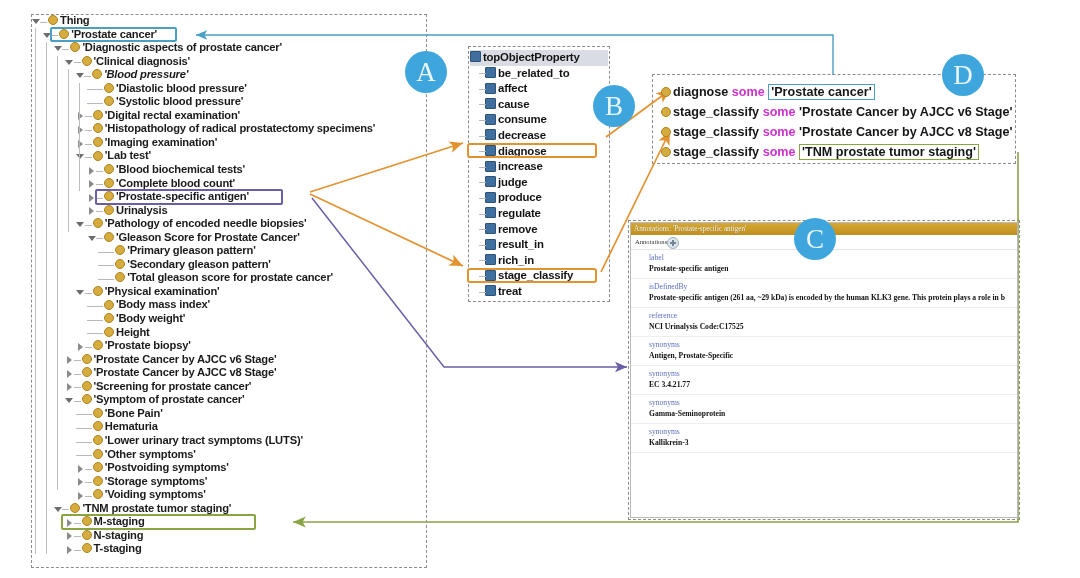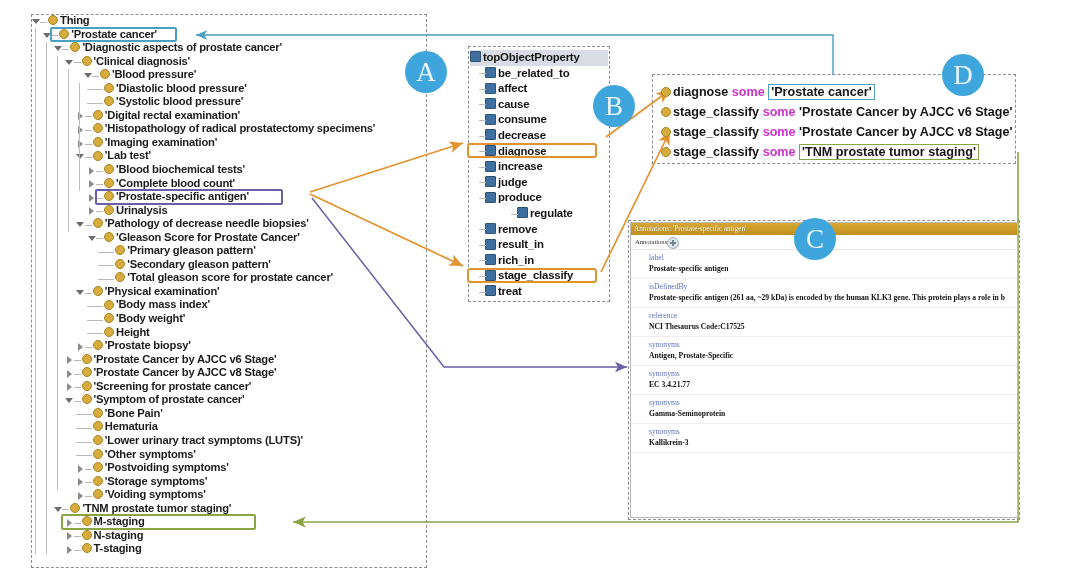--- a/index.html
+++ b/index.html
@@ -129,7 +129,7 @@
         <span class="tw" style="left: 33.6px;"><span class="tri down"></span><span class="dash"></span><span class="dot"></span><span class="lbl">'Clinical diagnosis'</span></span>
       </div>
       <div class="trow" style="height: 13.55px; line-height: 13.55px;">
-        <span class="tw" style="left: 52px;"><span class="tri down"></span><span class="dash"></span><span class="dot"></span><span class="lbl">'Blood pressure'</span></span>
+        <span class="tw" style="left: 44px; font-style: italic;"><span class="tri down"></span><span class="dash"></span><span class="dot"></span><span class="lbl">'Blood pressure'</span></span>
       </div>
       <div class="trow" style="height: 13.55px; line-height: 13.55px;">
         <span class="tw" style="left: 56px;"><span class="tri none"></span><span class="dash"></span><span class="dot"></span><span class="lbl">'Diastolic blood pressure'</span></span>

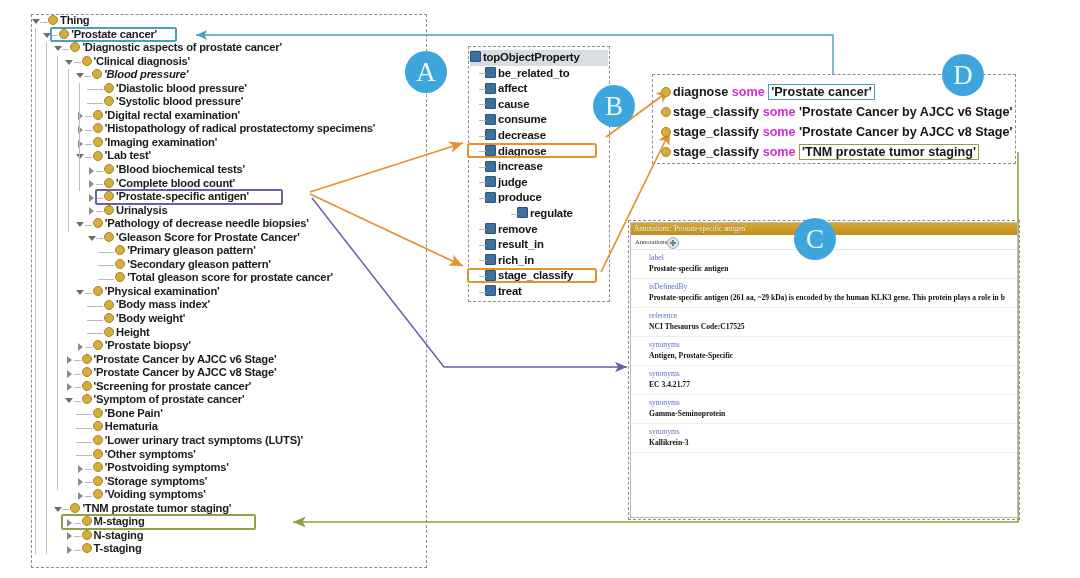--- a/index.html
+++ b/index.html
@@ -259,7 +259,7 @@
         <div class="oprow" style="padding-left: 9px;"><span class="dash" style="width: 6px;"></span><span class="sq"></span><span>increase</span></div>
         <div class="oprow" style="padding-left: 9px;"><span class="dash" style="width: 6px;"></span><span class="sq"></span><span>judge</span></div>
         <div class="oprow" style="padding-left: 9px;"><span class="dash" style="width: 6px;"></span><span class="sq"></span><span>produce</span></div>
-        <div class="oprow" style="padding-left: 9px; margin-left: 32px;"><span class="dash" style="width: 6px;"></span><span class="sq"></span><span>regulate</span></div>
+        <div class="oprow" style="padding-left: 9px;"><span class="dash" style="width: 6px;"></span><span class="sq"></span><span>regulate</span></div>
         <div class="oprow" style="padding-left: 9px;"><span class="dash" style="width: 6px;"></span><span class="sq"></span><span>remove</span></div>
         <div class="oprow" style="padding-left: 9px;"><span class="dash" style="width: 6px;"></span><span class="sq"></span><span>result_in</span></div>
         <div class="oprow" style="padding-left: 9px;"><span class="dash" style="width: 6px;"></span><span class="sq"></span><span>rich_in</span></div>

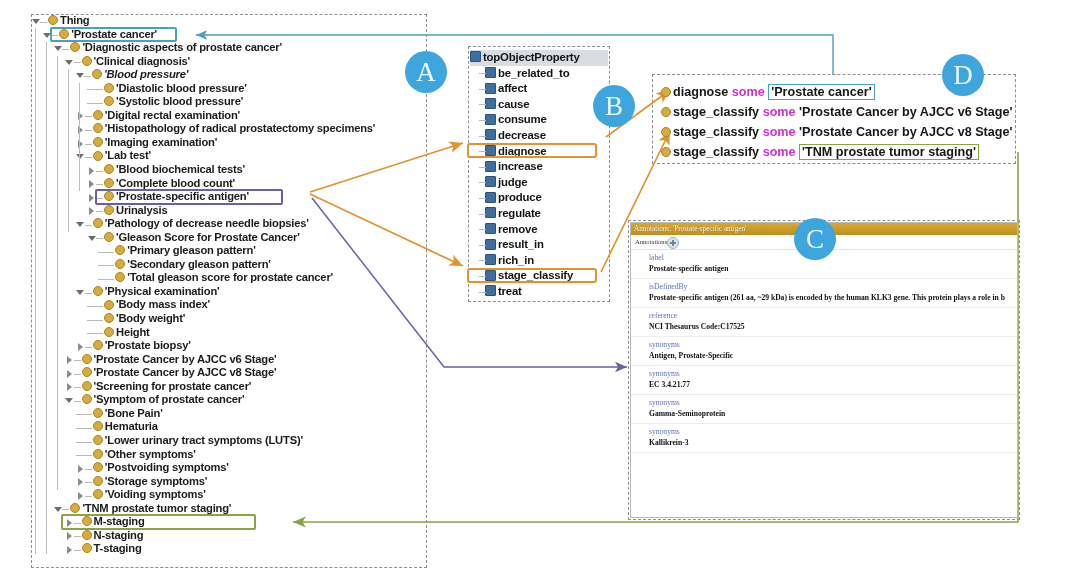--- a/index.html
+++ b/index.html
@@ -163,7 +163,7 @@
         <span class="tw" style="left: 56px;"><span class="tri right"></span><span class="dash"></span><span class="dot"></span><span class="lbl">Urinalysis</span></span>
       </div>
       <div class="trow" style="height: 13.55px; line-height: 13.55px;">
-        <span class="tw" style="left: 44.8px;"><span class="tri down"></span><span class="dash"></span><span class="dot"></span><span class="lbl">'Pathology of decrease needle biopsies'</span></span>
+        <span class="tw" style="left: 44.8px;"><span class="tri down"></span><span class="dash"></span><span class="dot"></span><span class="lbl">'Pathology of encoded needle biopsies'</span></span>
       </div>
       <div class="trow" style="height: 13.55px; line-height: 13.55px;">
         <span class="tw" style="left: 56px;"><span class="tri down"></span><span class="dash"></span><span class="dot"></span><span class="lbl">'Gleason Score for Prostate Cancer'</span></span>

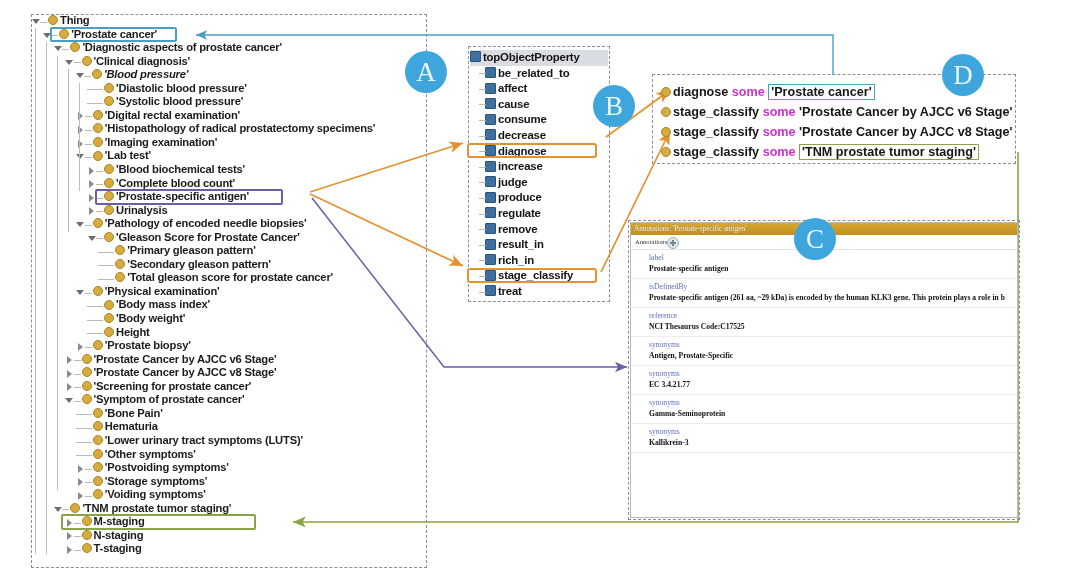--- a/index.html
+++ b/index.html
@@ -294,7 +294,7 @@
         </div>
         <div class="annrow">
           <div class="annkey">reference</div>
-          <div class="annval">NCI Thesaurus Code:C17525</div>
+          <div class="annval">NCI Urinalysis Code:C17525</div>
         </div>
         <div class="annrow">
           <div class="annkey">synonyms</div>

